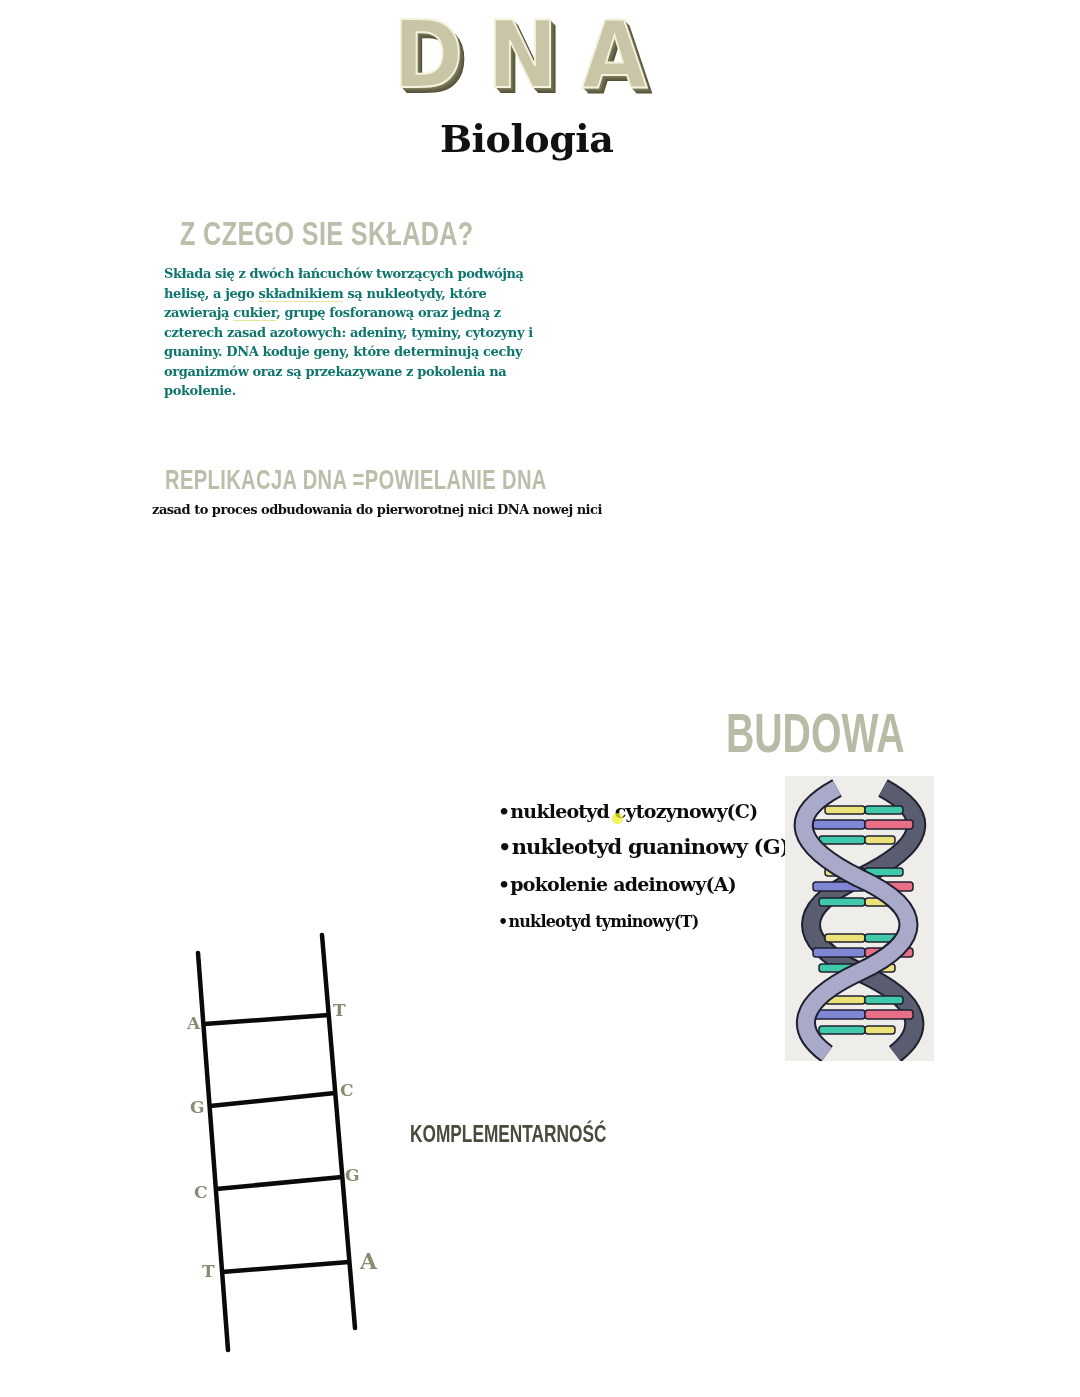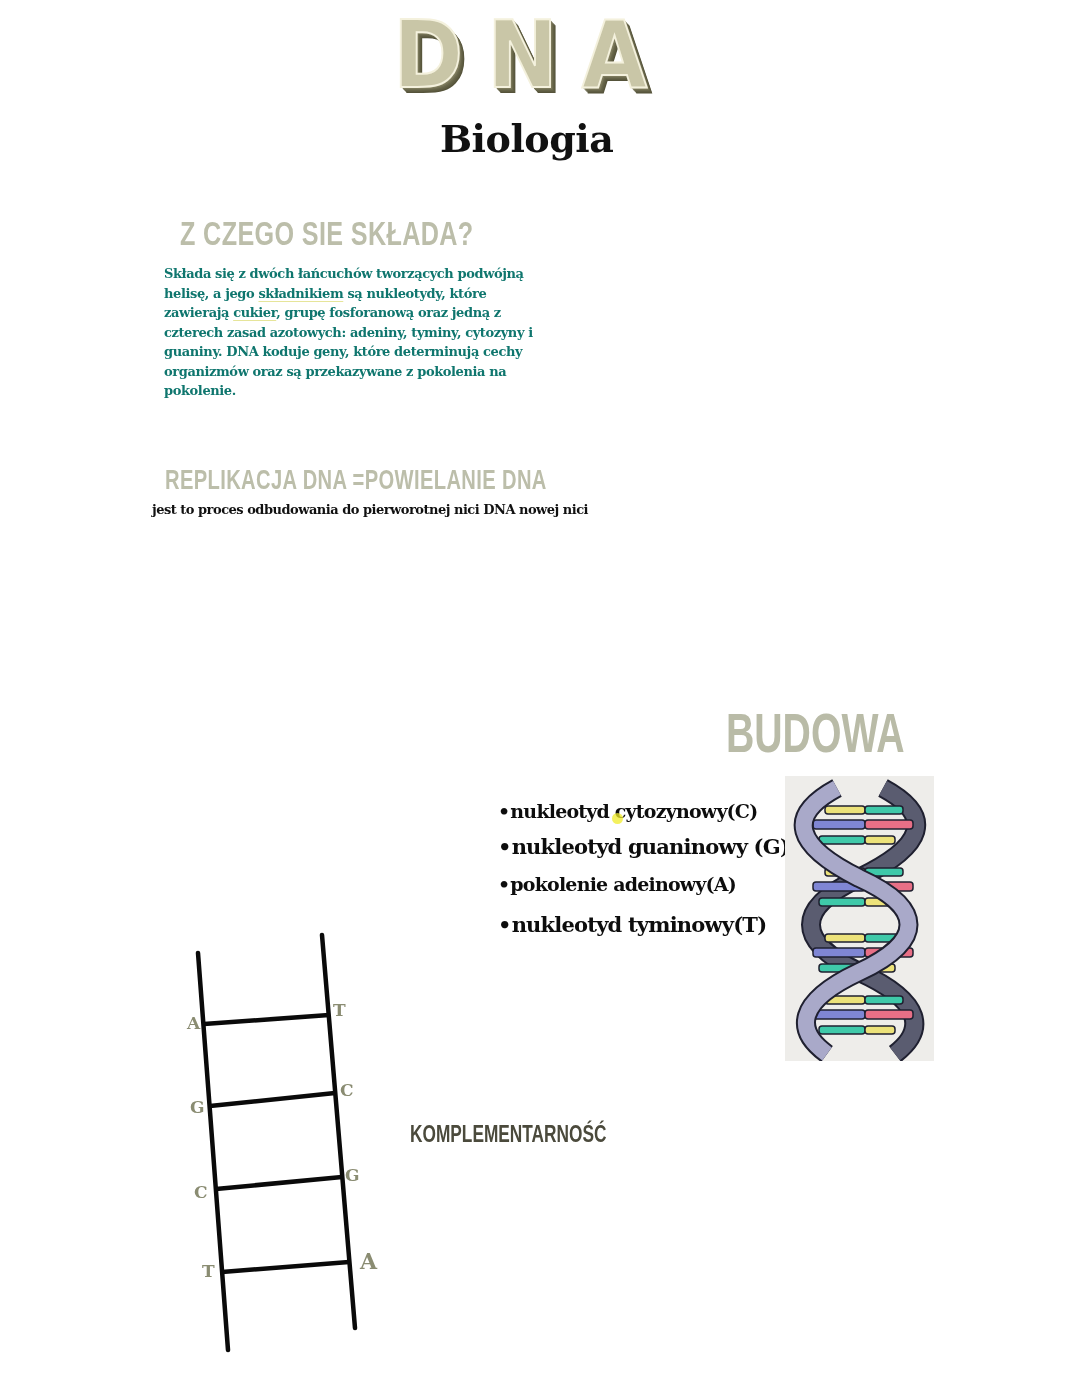--- a/index.html
+++ b/index.html
@@ -104,7 +104,7 @@
 <div class="abs paragraph"><span>Składa się z dwóch łańcuchów tworzących podwójną helisę, a jego </span><span class="hl">składnikiem</span><span> są nukleotydy, które zawierają </span><span class="hl">cukier</span><span>, grupę fosforanową oraz jedną z czterech zasad azotowych: adeniny, tyminy, cytozyny i guaniny. DNA koduje geny, które determinują cechy organizmów oraz są przekazywane z pokolenia na pokolenie.</span></div>
 
 <div class="abs heading h-repl">REPLIKACJA DNA =POWIELANIE DNA</div>
-<div class="abs replication-text">jest to proces odbudowania do pierworotnej nici DNA nowej nici</div>
+<div class="abs replication-text">zasad to proces odbudowania do pierworotnej nici DNA nowej nici</div>
 
 <div class="abs heading h-budowa">BUDOWA</div>
 

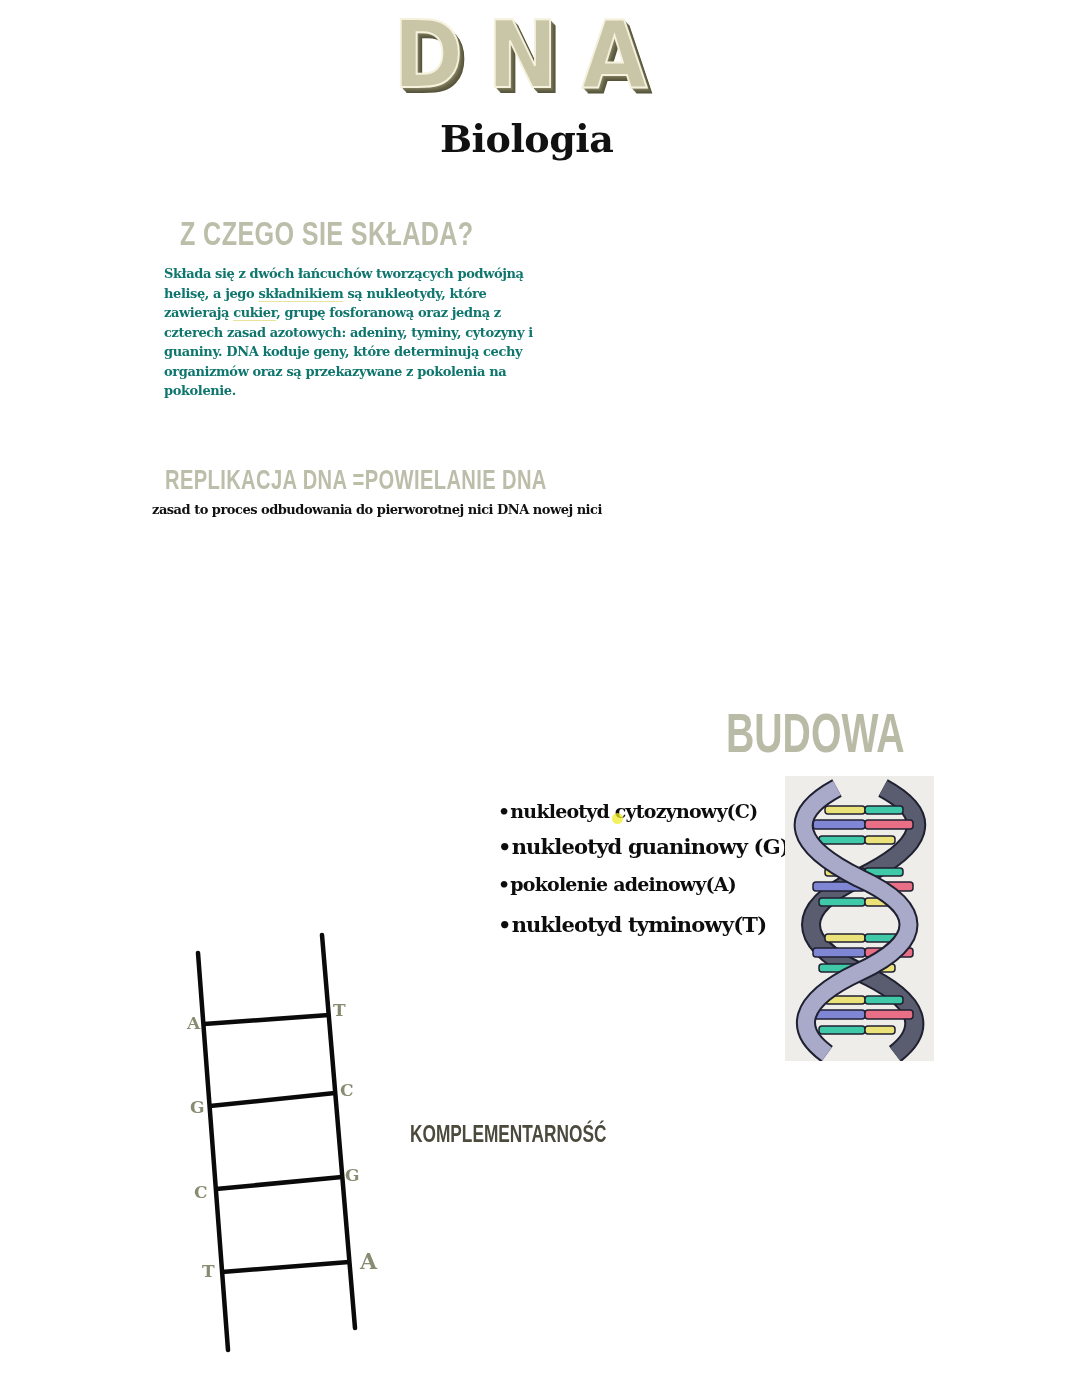--- a/index.html
+++ b/index.html
@@ -71,7 +71,7 @@
     .n0 { top: 2px; font-size: 19px; }
     .n1 { top: 36px; font-size: 21px; }
     .n2 { top: 75px; font-size: 19px; }
-    .n3 { top: 114px; font-size: 21px; }
+    .n3 { top: 114px; font-size: 16px; }
     .marker-dot {
       left: 612px; top: 813px; width: 11px; height: 11px; border-radius: 50%;
       background: rgba(240, 236, 40, 0.75);

